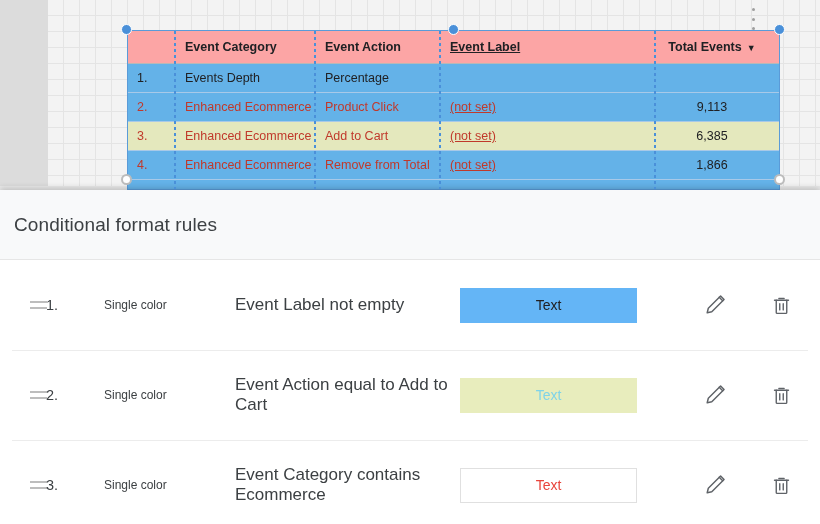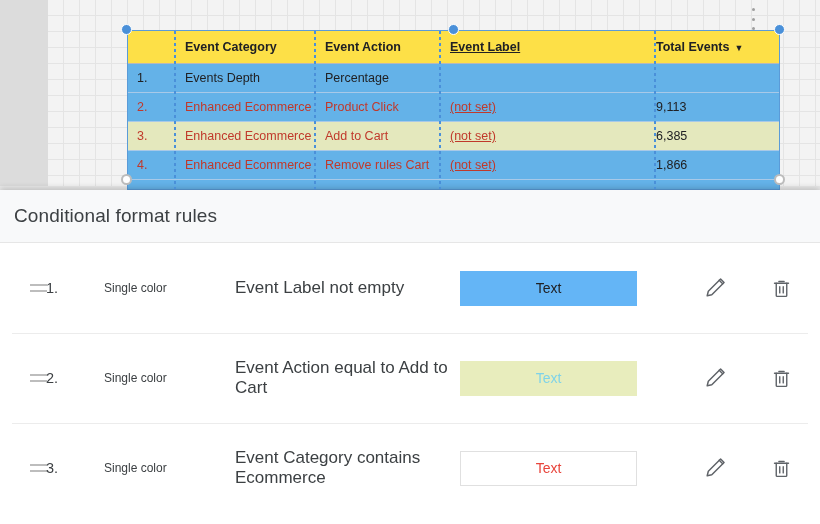--- a/index.html
+++ b/index.html
@@ -90,7 +90,7 @@
     font-size: 12.5px;
   }
   .rpt-head {
-    background: #fde047;
+    background: #fca5a5;
     color: #202124;
     font-weight: bold;
     height: 33px;

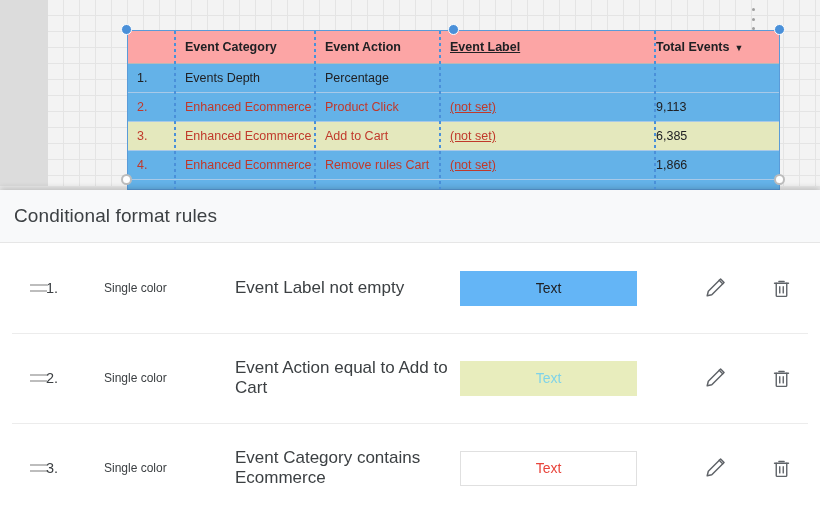--- a/index.html
+++ b/index.html
@@ -104,7 +104,7 @@
   .c-cat  { width: 140px; box-sizing: border-box; padding-left: 9px; }
   .c-act  { width: 125px; box-sizing: border-box; padding-left: 9px; }
   .c-lab  { width: 215px; box-sizing: border-box; padding-left: 9px; text-decoration: underline; }
-  .c-tot  { flex: 1; box-sizing: border-box; padding-right: 11px; text-align: left; }
+  .c-tot  { flex: 1; box-sizing: border-box; padding-right: 11px; text-align: center; }
   .red-txt { color: #c0392b; }
   .dark-txt { color: #202124; }
   .sort-caret { font-size: 9px; margin-left: 5px; display:inline-block; }

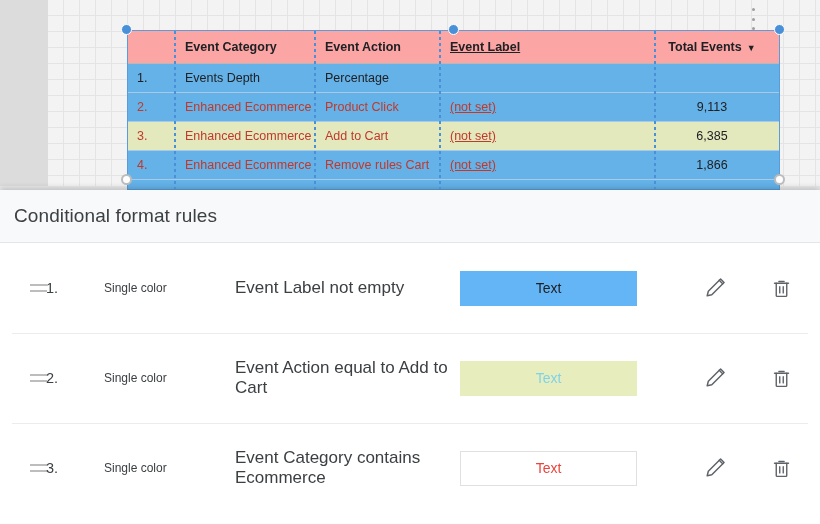--- a/index.html
+++ b/index.html
@@ -292,7 +292,7 @@
     <div class="rpt-row rpt-body rpt-blue">
       <div class="c-idx red-txt">4.</div>
       <div class="c-cat red-txt">Enhanced Ecommerce</div>
-      <div class="c-act red-txt">Remove rules Cart</div>
+      <div class="c-act red-txt">Remove from Total</div>
       <div class="c-lab red-txt">(not set)</div>
       <div class="c-tot dark-txt">1,866</div>
     </div>

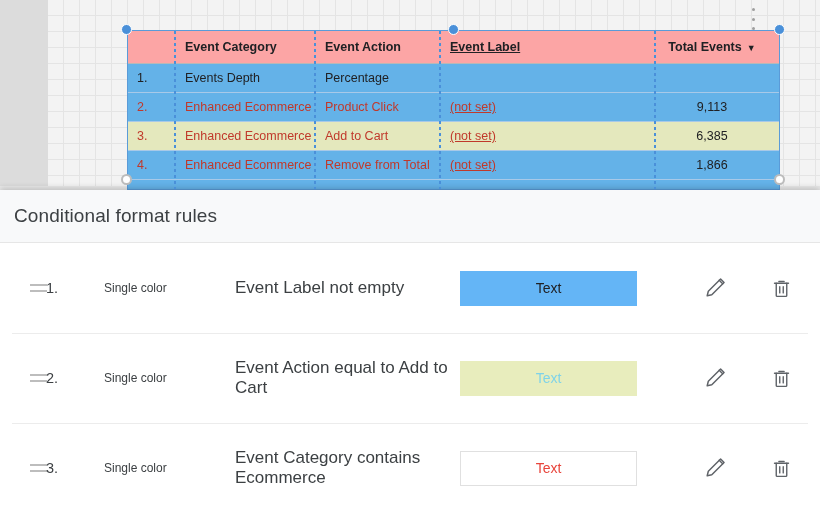--- a/index.html
+++ b/index.html
@@ -147,7 +147,7 @@
     overflow: hidden;
   }
   #dialog-header {
-    height: 53px;
+    height: 70px;
     background: #f8f9fa;
     border-bottom: 1px solid #e6e6e6;
     display: flex;

